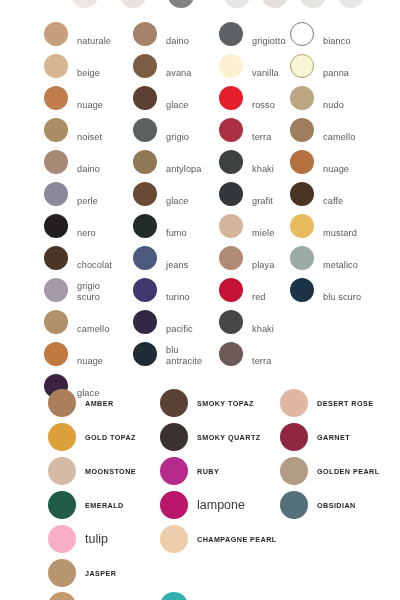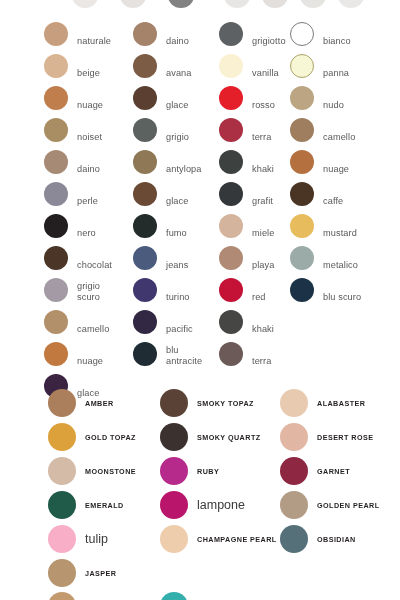--- a/index.html
+++ b/index.html
@@ -340,10 +340,6 @@
       </div>
       <div class="bcol b2">
         <div class="brow">
-          <div class="sw" style="background: rgb(231, 202, 176);"></div>
-          <div class="lbl">ALABASTER</div>
-        </div>
-        <div class="brow">
           <div class="sw" style="background: rgb(225, 183, 164);"></div>
           <div class="lbl">DESERT ROSE</div>
         </div>

